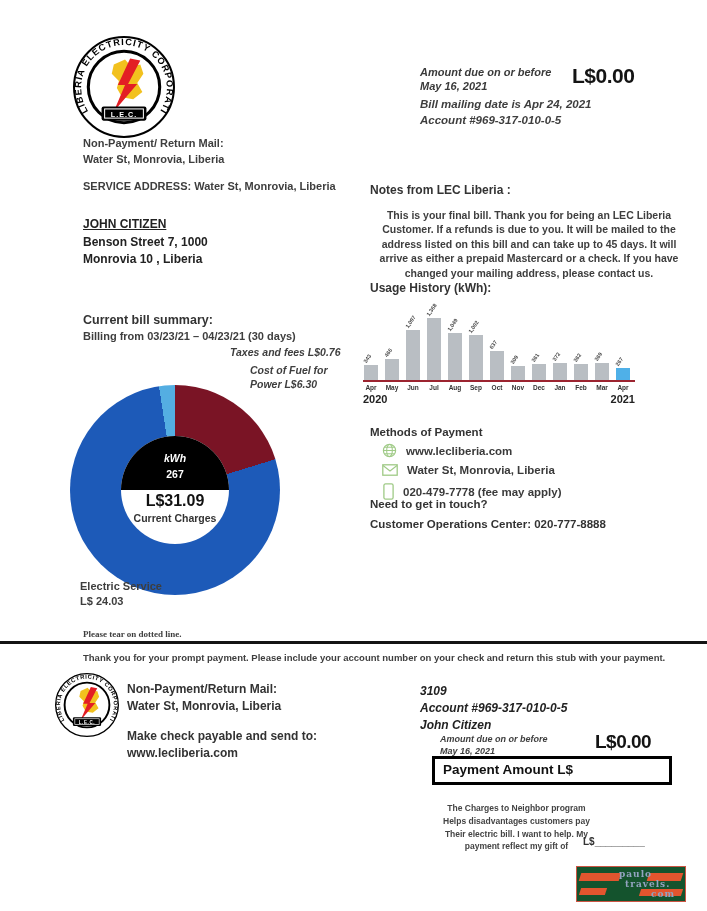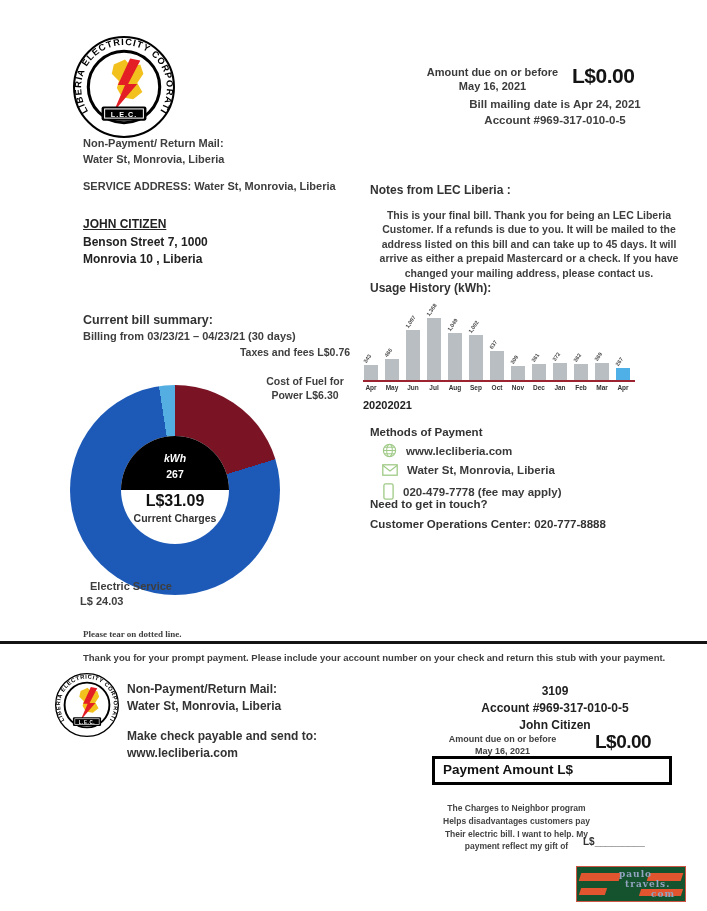--- a/index.html
+++ b/index.html
@@ -7,7 +7,7 @@
         font-family:"Liberation Sans",sans-serif;color:#3e3e3e;font-weight:600;
         border-right:1px solid #cfcfcf;border-bottom:1px solid #cfcfcf;}
   .abs{position:absolute;text-align:center;}
-  .r{text-align:center;}
+  .r{text-align:left;font-style:italic;}
   .b{font-weight:700;}
   .big-amt{font-size:21px;font-weight:700;color:#141414;letter-spacing:-0.5px;}
   .small-due{font-size:11px;line-height:1.3;color:#3a3a3a;}

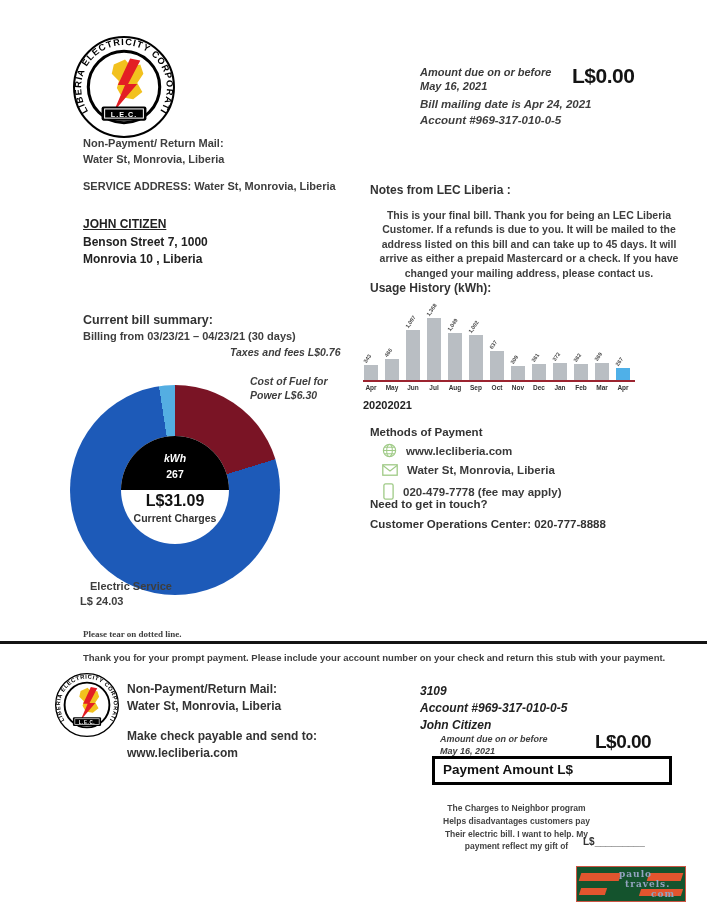--- a/index.html
+++ b/index.html
@@ -158,7 +158,7 @@
   <div class="abs b" style="left:83px;top:313px;font-size:12.5px;color:#333;">Current bill summary:</div>
   <div class="abs b" style="left:83px;top:330px;font-size:11px;">Billing from 03/23/21 – 04/23/21 (30 days)</div>
   <div class="abs b r" style="left:230px;top:346px;width:130px;font-size:10.5px;">Taxes and fees L$0.76</div>
-  <div class="abs b r" style="left:250px;top:364px;width:110px;font-size:10.5px;line-height:1.3;margin-top:11px;">Cost of Fuel for Power L$6.30</div>
+  <div class="abs b r" style="left:250px;top:364px;width:110px;font-size:10.5px;line-height:1.3;">Cost of Fuel for Power L$6.30</div>
 
   <div class="donut-wrap">
     <div class="donut" id="donut" style="background: conic-gradient(rgb(122, 20, 37) 0%, rgb(122, 20, 37) 20.26%, rgb(29, 90, 184) 20.26%, rgb(29, 90, 184) 97.56%, rgb(84, 174, 226) 97.56%, rgb(84, 174, 226) 100%);"></div>

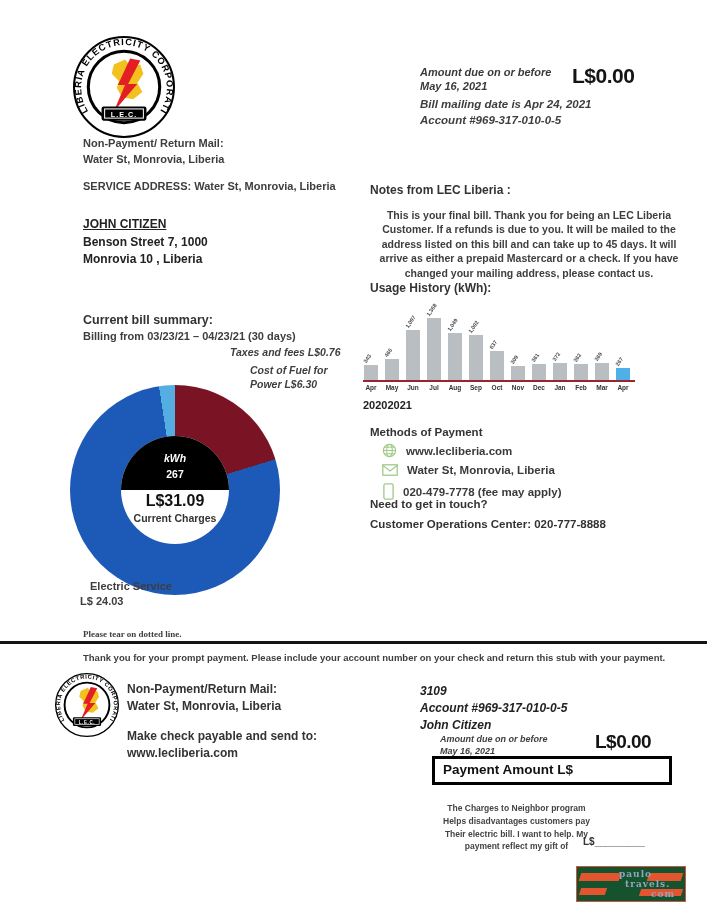--- a/index.html
+++ b/index.html
@@ -22,7 +22,7 @@
   .baseline{height:2px;background:#9c2430;margin-top:0;}
   .months{display:flex;gap:7px;padding:2px 1px 0 1px;}
   .months span{width:14px;text-align:center;font-size:6.5px;font-weight:700;color:#333;}
-  .years{display:flex;justify-content:flex-start;font-size:11px;font-weight:700;color:#222;margin-top:8px;}
+  .years{display:flex;justify-content:space-between;font-size:11px;font-weight:700;color:#222;margin-top:2px;}
   
   .donut-wrap{position:absolute;left:70px;top:385px;width:210px;height:210px;}
   .donut{width:210px;height:210px;border-radius:50%;}

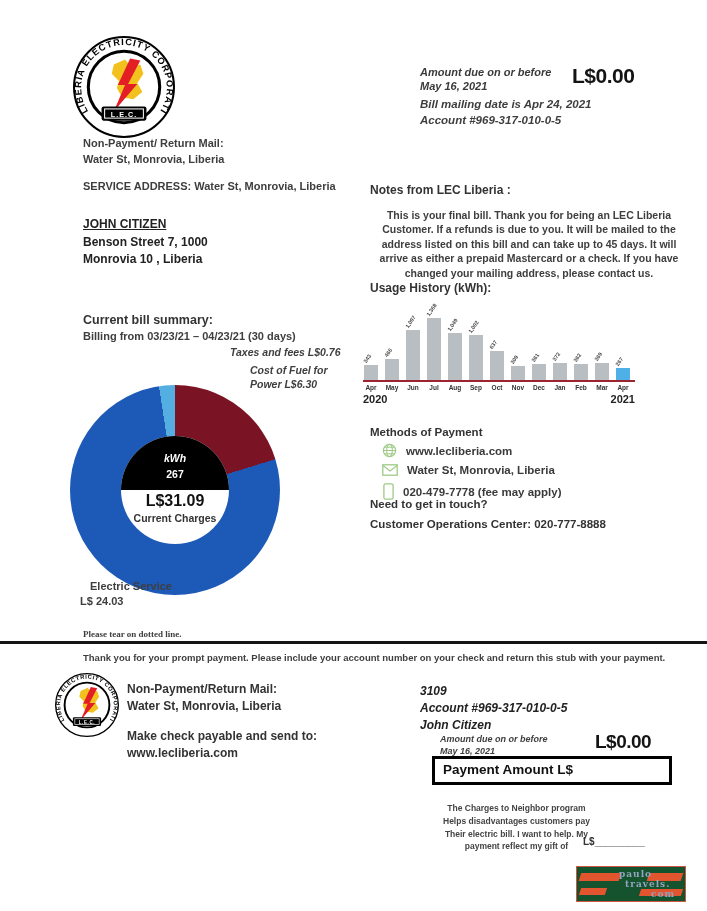--- a/index.html
+++ b/index.html
@@ -170,7 +170,7 @@
       <div class="cap">Current Charges</div>
     </div>
   </div>
-  <div class="abs b" style="left:80px;top:580px;font-size:11px;margin-left:10px;">Electric Service</div>
+  <div class="abs b" style="left:80px;top:580px;font-size:11px;">Electric Service</div>
   <div class="abs b" style="left:80px;top:595px;font-size:11px;">L$ 24.03</div>
 
   <div class="abs b" style="left:370px;top:426px;font-size:11.5px;color:#333;">Methods of Payment</div>

